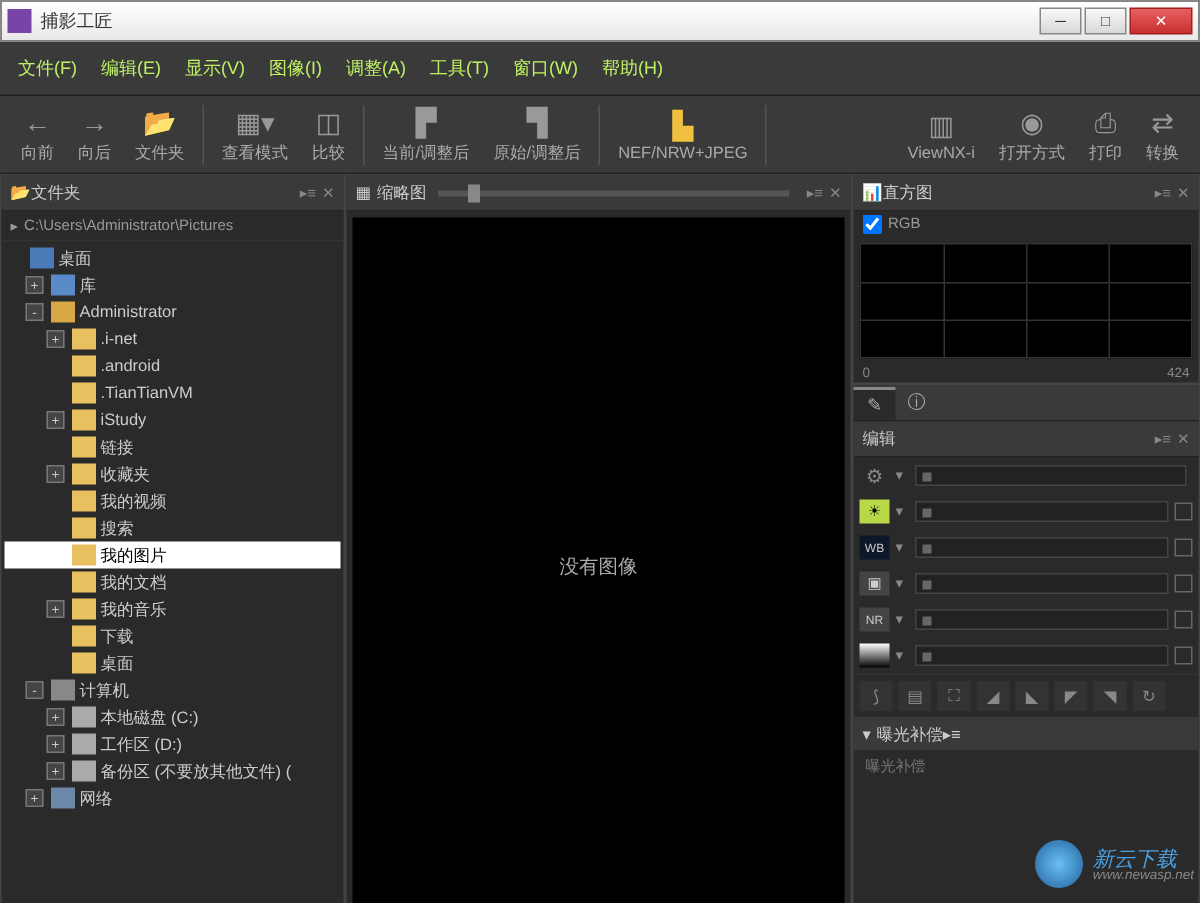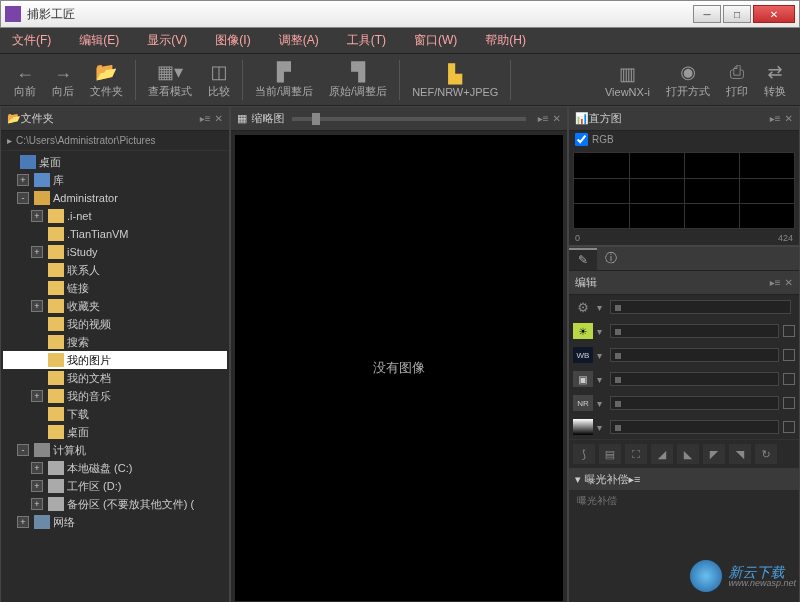--- a/index.html
+++ b/index.html
@@ -13,7 +13,7 @@
 .winbtn.close { background:linear-gradient(#e86060,#c83030); color:#fff; border-color:#a02020; width:42px; }
 
 
-.menubar { height:26px; background:#3a3a3a; display:flex; align-items:center; padding:0 4px; font-size:12px; color:#fca5a5; border-bottom:1px solid #222;gap:12px; }
+.menubar { height:36px; background:#3a3a3a; display:flex; align-items:center; padding:0 4px; font-size:12px; color:#bef264; border-bottom:1px solid #222; }
 .menubar span { padding:2px 8px; cursor:pointer; }
 
 

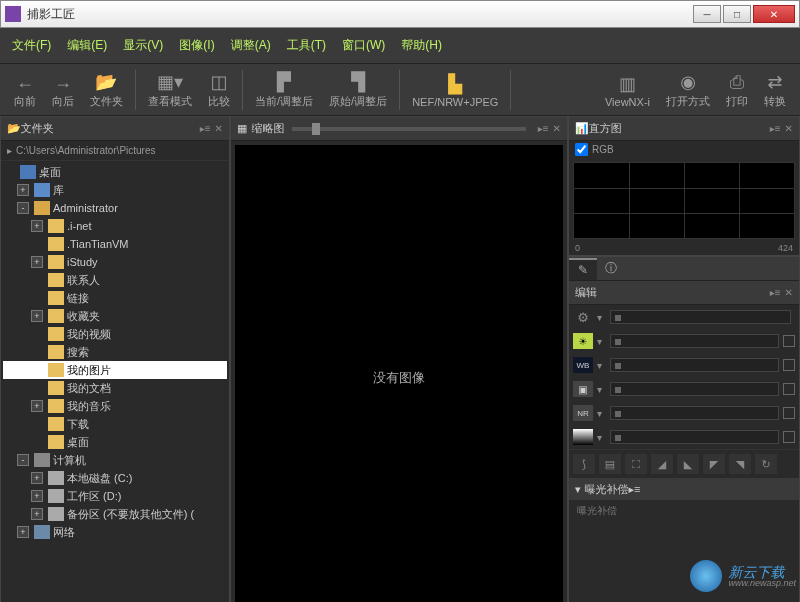--- a/index.html
+++ b/index.html
@@ -213,6 +213,11 @@
       <div class="tree-item indent2">
           <span class="expander blank"></span>
           <span class="ficon folder"></span>
+          <span>.android</span>
+        </div>
+      <div class="tree-item indent2">
+          <span class="expander blank"></span>
+          <span class="ficon folder"></span>
           <span>.TianTianVM</span>
         </div>
       <div class="tree-item indent2">

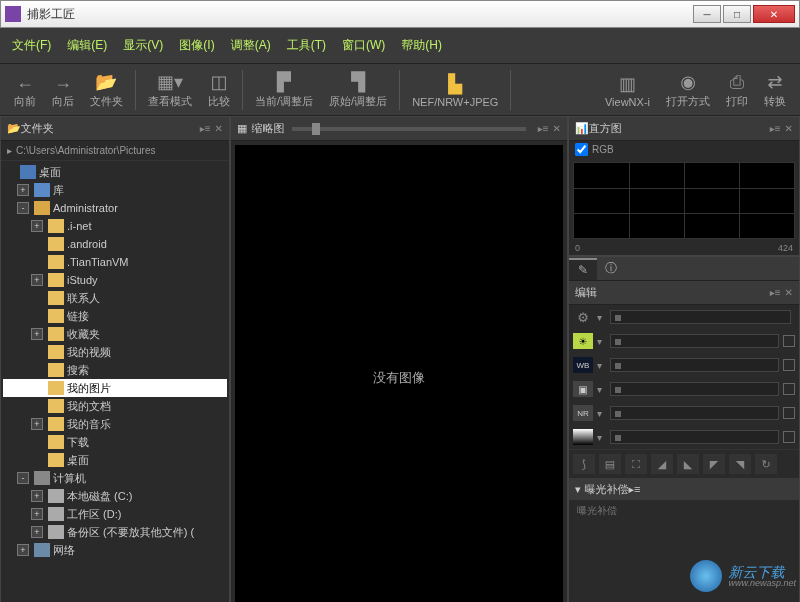--- a/index.html
+++ b/index.html
@@ -228,11 +228,6 @@
       <div class="tree-item indent2">
           <span class="expander blank"></span>
           <span class="ficon folder"></span>
-          <span>联系人</span>
-        </div>
-      <div class="tree-item indent2">
-          <span class="expander blank"></span>
-          <span class="ficon folder"></span>
           <span>链接</span>
         </div>
       <div class="tree-item indent2">

